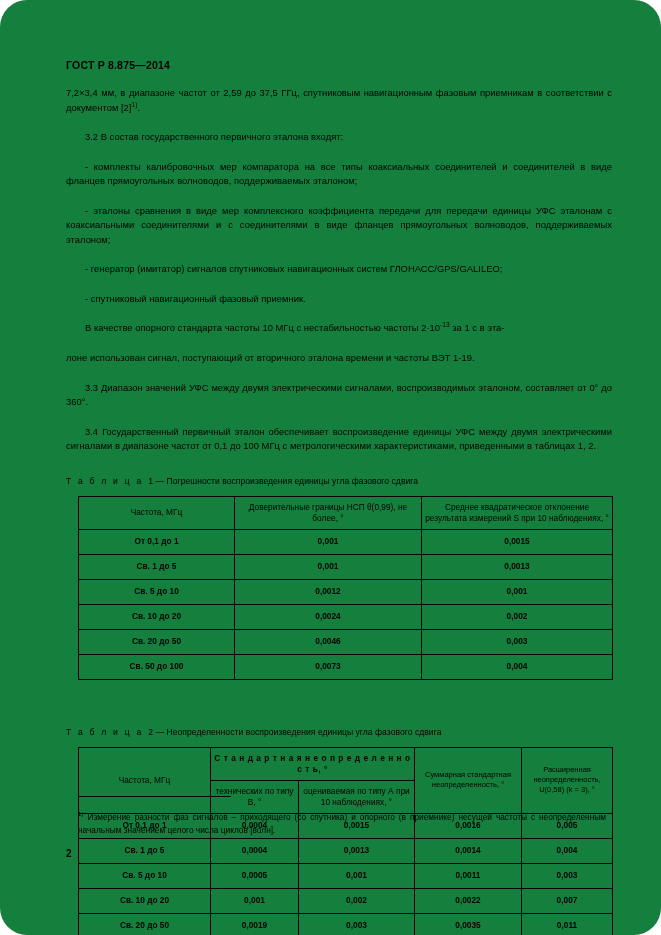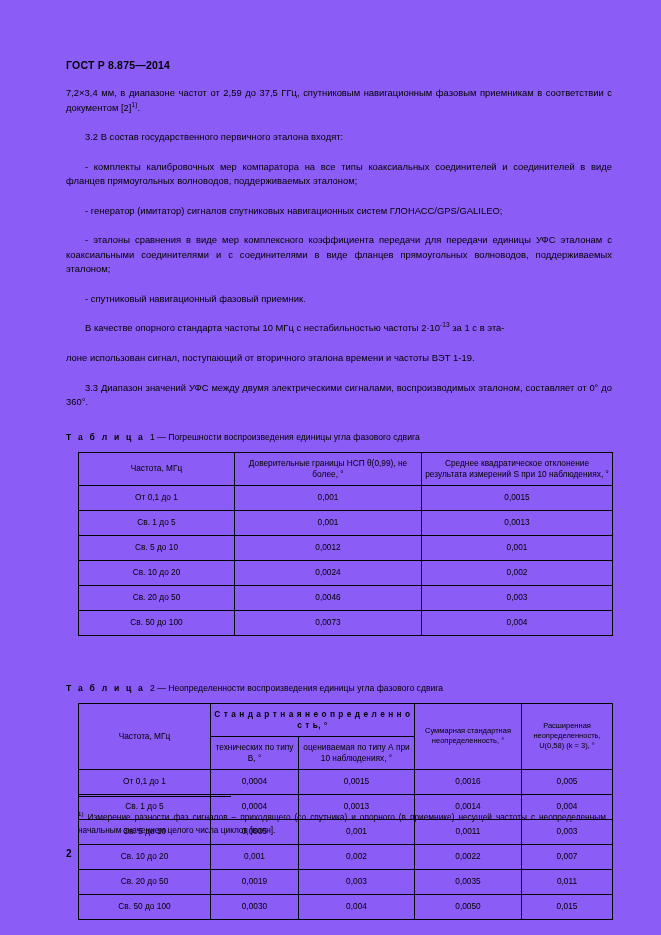--- a/index.html
+++ b/index.html
@@ -16,9 +16,10 @@
     position: relative;
     width: 661px;
     height: 935px;
-    background: #8b5cf6;
+    background: #15803d;
     overflow: hidden;
     box-sizing: border-box;
+    border-radius: 27px;
   }
   .content {
     position: absolute;

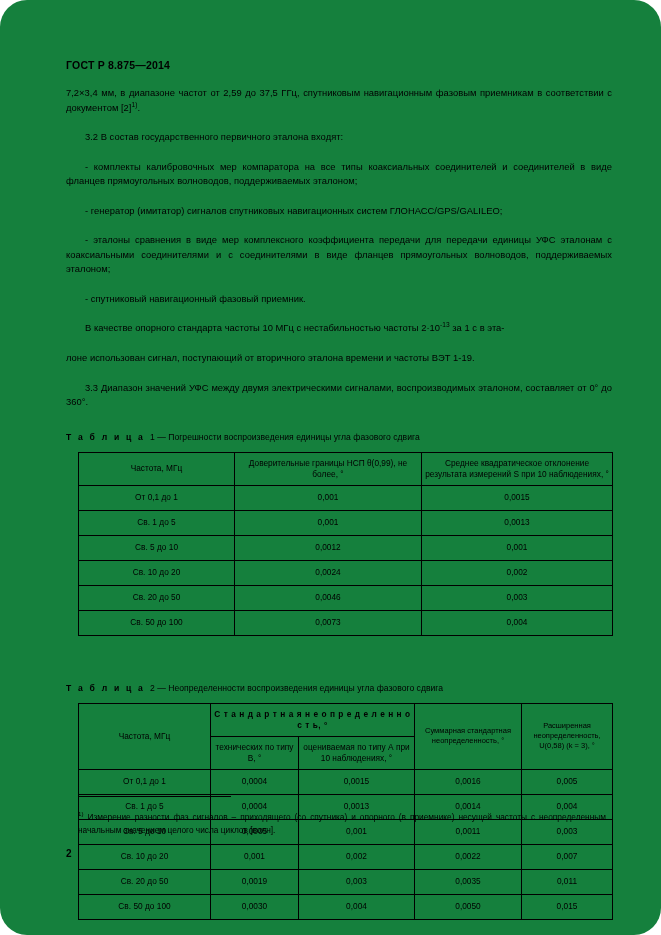--- a/index.html
+++ b/index.html
@@ -163,9 +163,9 @@
 
       <p class="para indent-dash">- комплекты калибровочных мер компаратора на все типы коаксиальных соединителей и соединителей в виде фланцев прямоугольных волноводов, поддерживаемых эталоном;</p>
 
+      <p class="para indent-dash">- эталоны сравнения в виде мер комплексного коэффициента передачи для передачи единицы УФС эталонам с коаксиальными соединителями и с соединителями в виде фланцев прямоугольных волноводов, поддерживаемых эталоном;</p>
+
       <p class="para indent-dash">- генератор (имитатор) сигналов спутниковых навигационных систем ГЛОНАСС/GPS/GALILEO;</p>
-
-      <p class="para indent-dash">- эталоны сравнения в виде мер комплексного коэффициента передачи для передачи единицы УФС эталонам с коаксиальными соединителями и с соединителями в виде фланцев прямоугольных волноводов, поддерживаемых эталоном;</p>
 
       <p class="para indent-dash">- спутниковый навигационный фазовый приемник.</p>
 

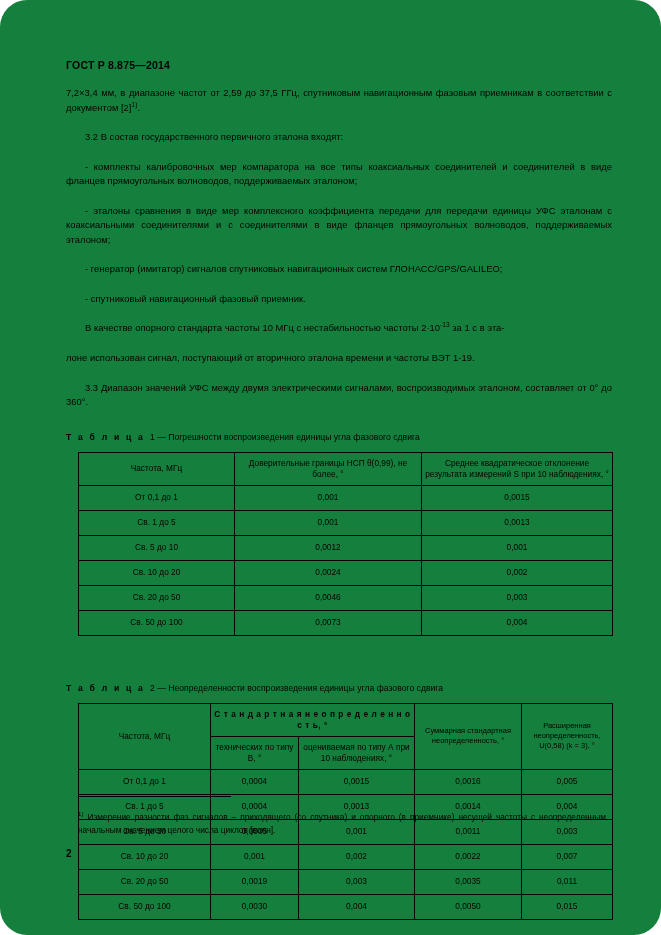--- a/index.html
+++ b/index.html
@@ -175,6 +175,7 @@
 
       <p class="para indent">3.3 Диапазон значений УФС между двумя электрическими сигналами, воспроизводимых эталоном, составляет от 0° до  360°.</p>
 
+      <p class="para indent">3.4 Государственный первичный эталон обеспечивает воспроизведение единицы УФС между двумя электрическими сигналами в диапазоне частот от 0,1 до  100 МГц с метрологическими характеристиками, приведенными в таблицах 1, 2.</p>
 
     </div>
 

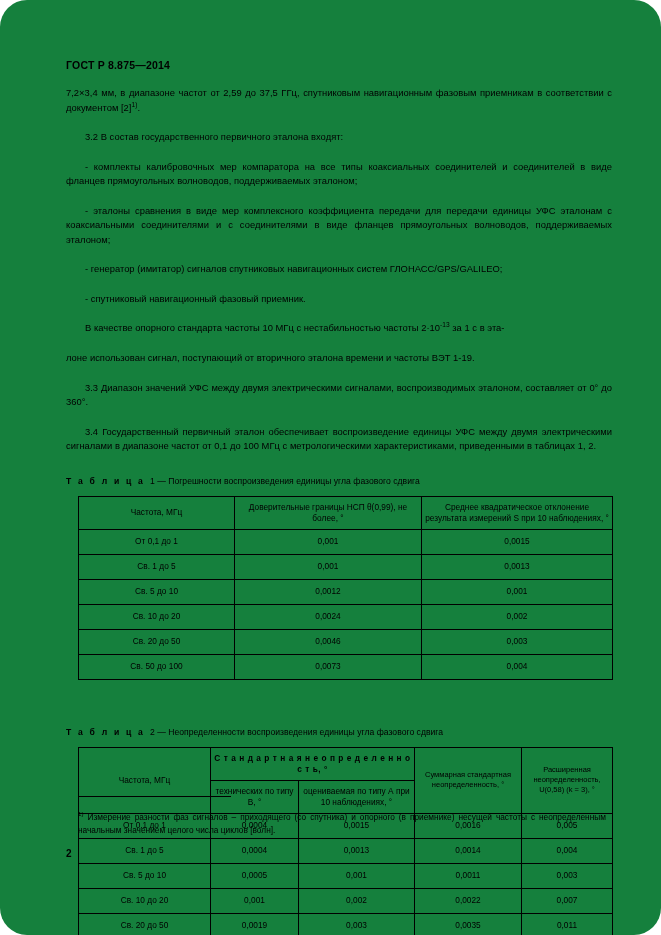--- a/index.html
+++ b/index.html
@@ -76,7 +76,6 @@
   }
   .table-caption .sp {
     letter-spacing: 2.2px;
-    font-weight: bold;
   }
   #caption-1 { margin-top: 21px; }
   #caption-2 { margin-top: 16px; }

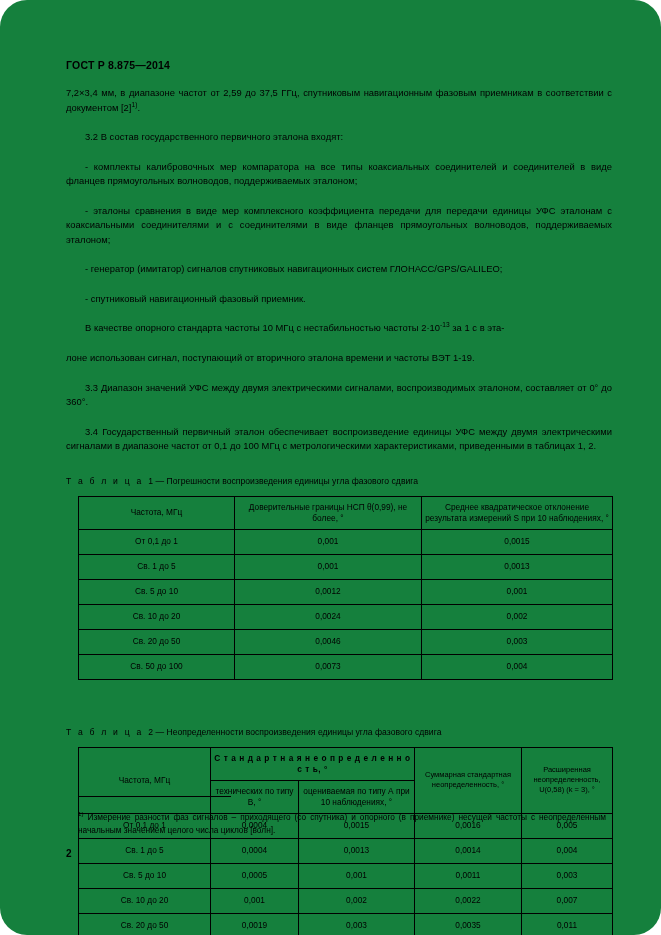--- a/index.html
+++ b/index.html
@@ -105,6 +105,7 @@
   }
   table.gost tbody td {
     height: 20px;
+    font-weight: bold;
   }
   .t2 .hdr-spaced { letter-spacing: 0.55px; font-weight: bold; }
   .t2 .small { font-size: 7.5px; line-height: 10px; letter-spacing: 0px; }

